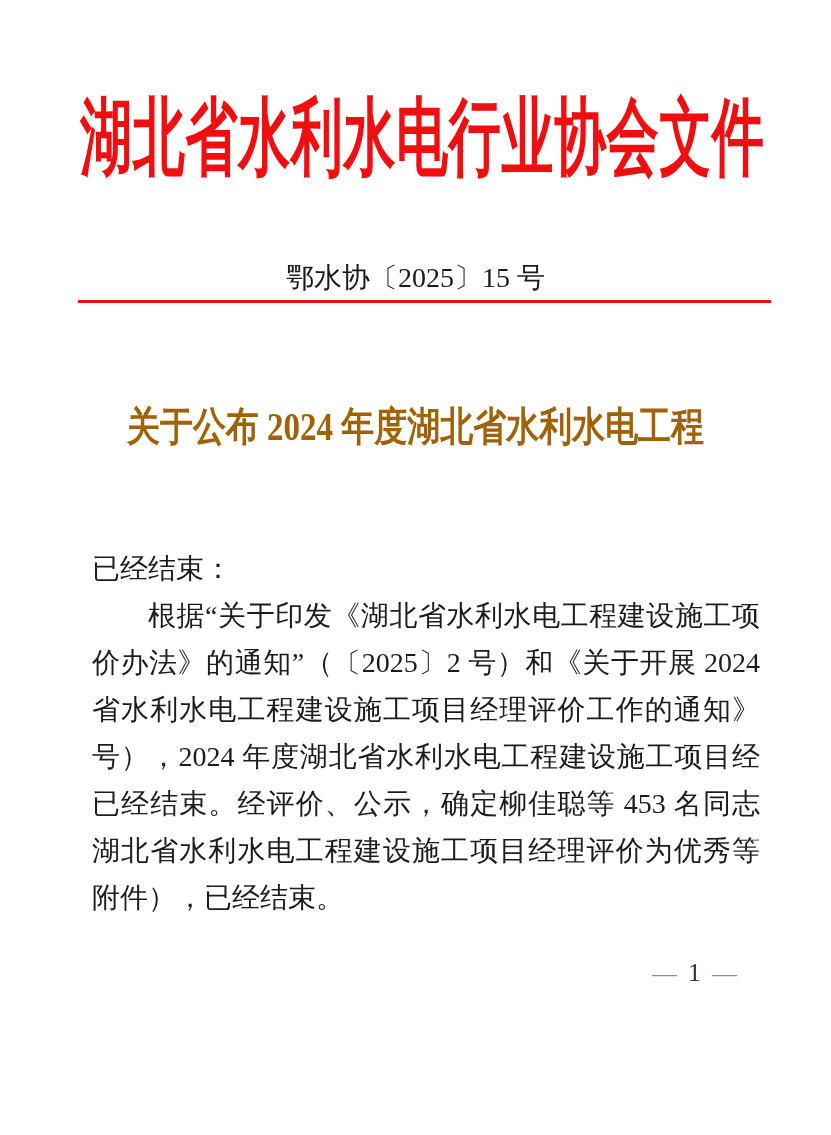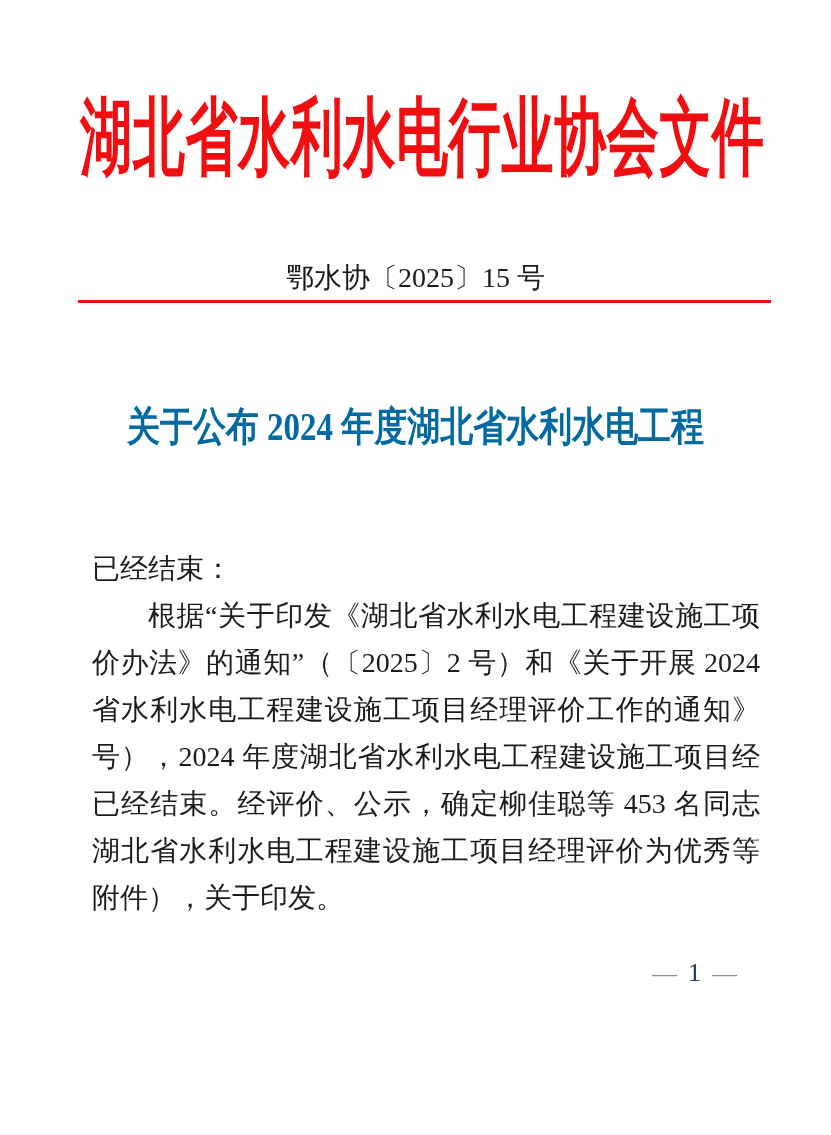--- a/index.html
+++ b/index.html
@@ -57,7 +57,7 @@
     left: 0;
     right: 0;
     text-align: center;
-    color: #0369a1;
+    color: #a16207;
     font-weight: bold;
   }
   .doc-title .tline {

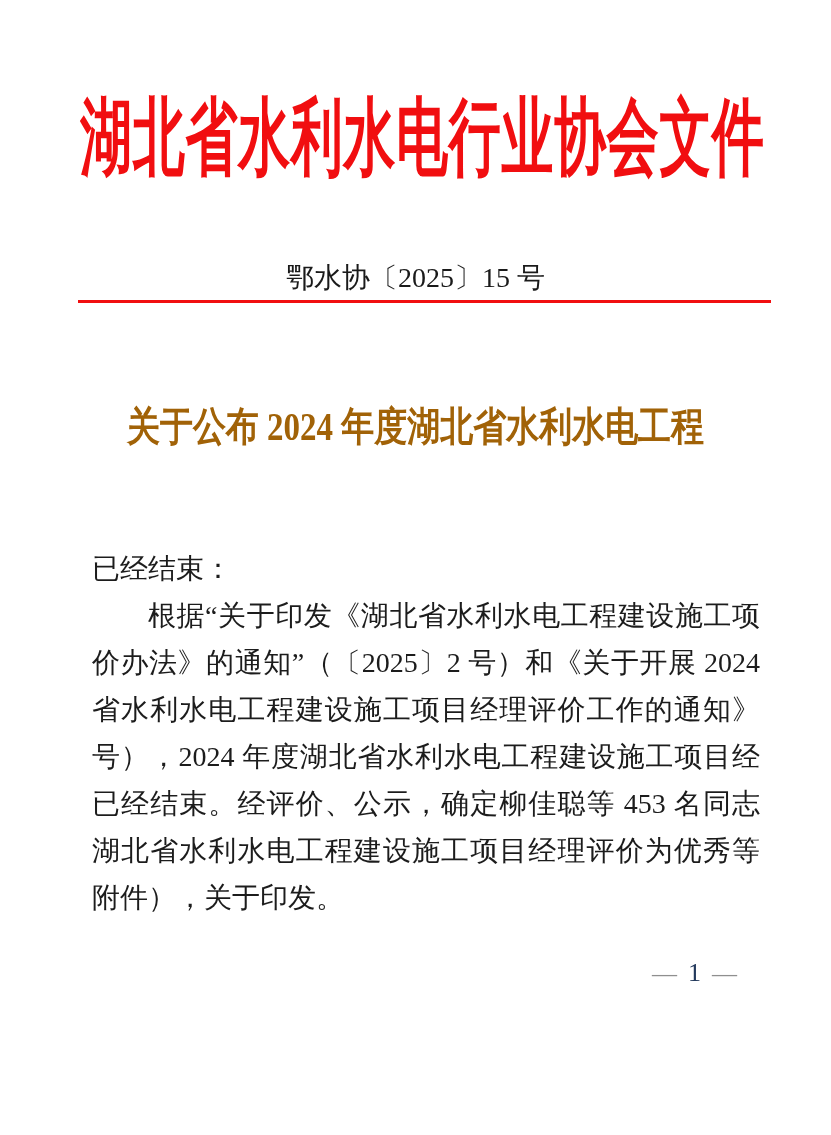--- a/index.html
+++ b/index.html
@@ -143,7 +143,7 @@
     <div class="ln">号），2024 年度湖北省水利水电工程建设施工项目经理评价工作</div>
     <div class="ln">已经结束。经评价、公示，确定柳佳聪等 453 名同志 2024 年度</div>
     <div class="ln">湖北省水利水电工程建设施工项目经理评价为优秀等次（名单见</div>
-    <div class="ln left">附件），关于印发。</div>
+    <div class="ln left">附件），已经结束。</div>
   </div>
 
   <div class="footer">

